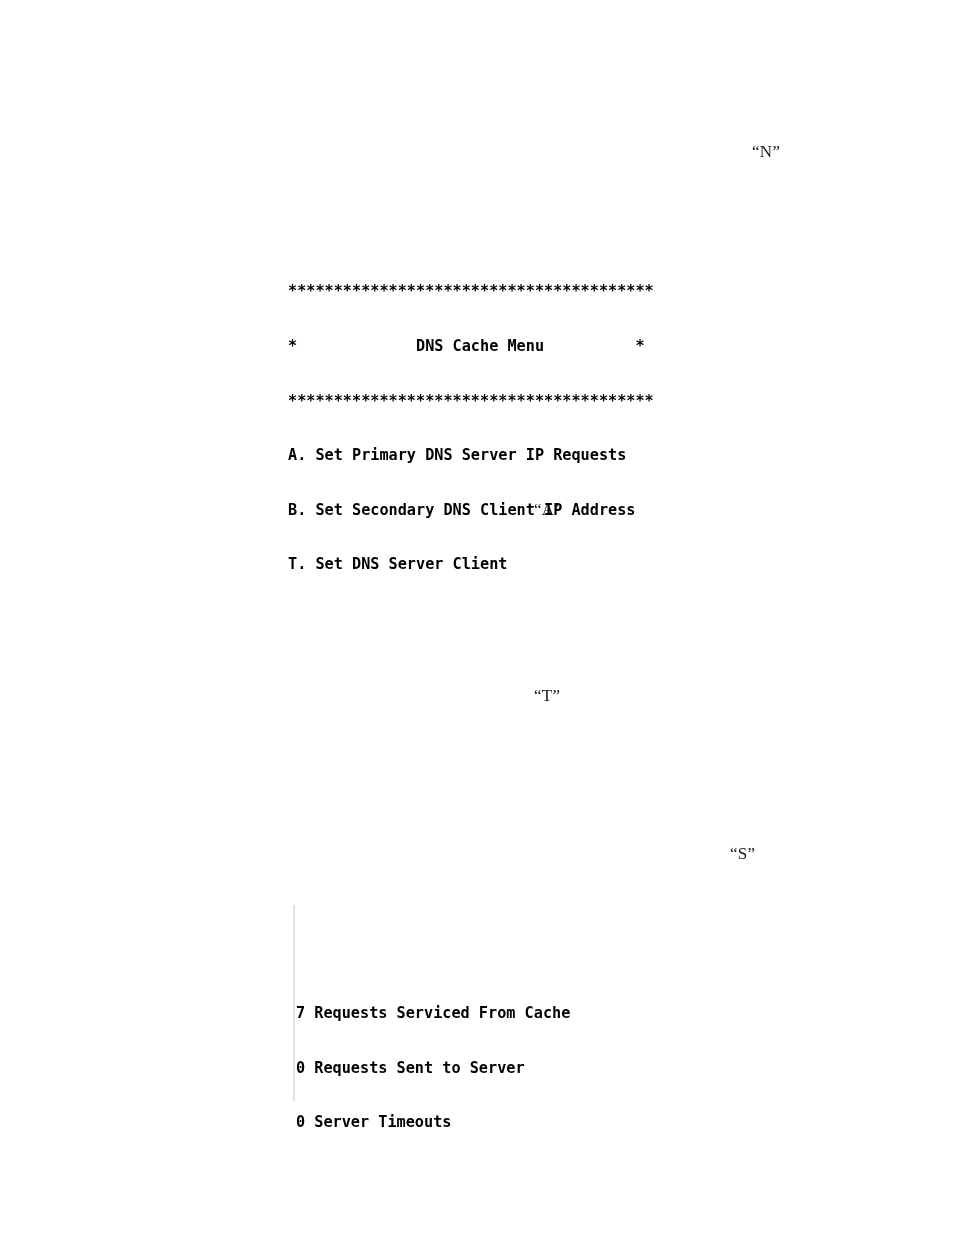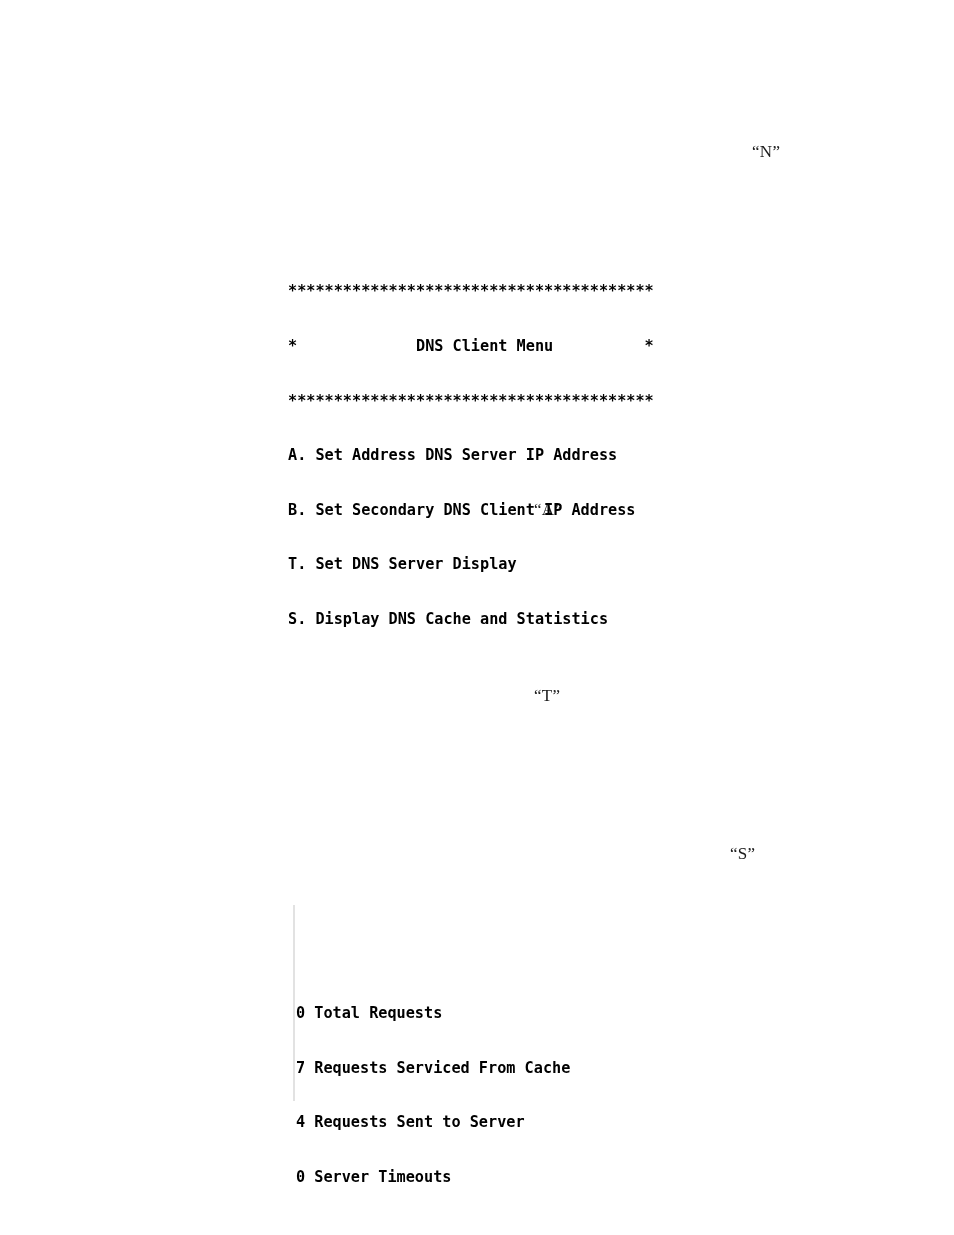--- a/index.html
+++ b/index.html
@@ -79,7 +79,7 @@
 
 <div class="term" id="dns-menu-block">
   <div class="row">****************************************</div>
-  <div class="row">*             DNS Client Menu          *</div>
+  <div class="row">*             DNS Cache Menu          *</div>
   <div class="row">****************************************</div>
   <div class="row">A. Set Address DNS Server IP Address</div>
   <div class="row">B. Set Secondary DNS Client IP Address</div>

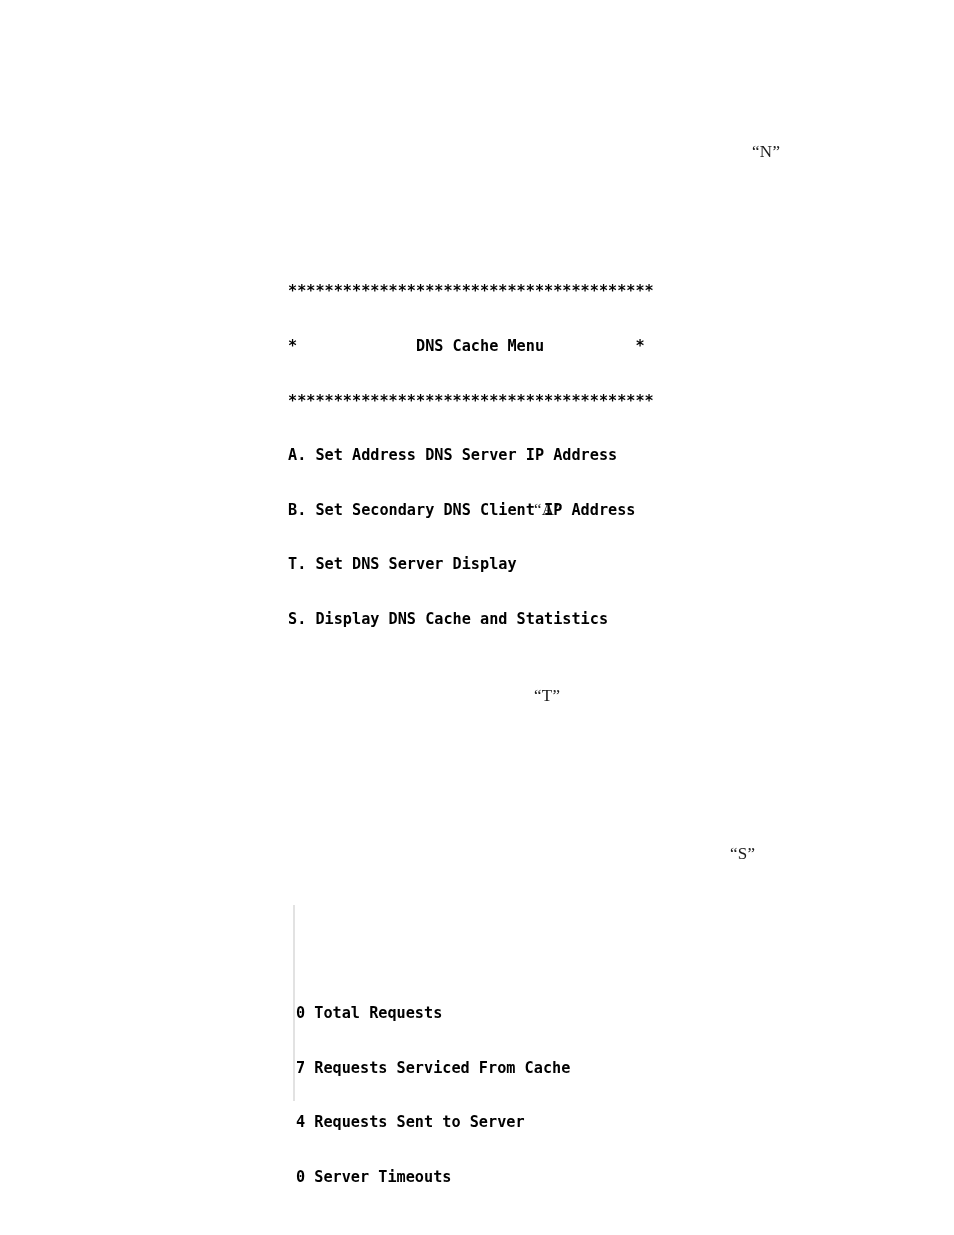--- a/index.html
+++ b/index.html
@@ -81,7 +81,7 @@
   <div class="row">****************************************</div>
   <div class="row">*             DNS Cache Menu          *</div>
   <div class="row">****************************************</div>
-  <div class="row">A. Set Address DNS Server IP Address</div>
+  <div class="row">A. Set Primary DNS Server IP Requests</div>
   <div class="row">B. Set Secondary DNS Client IP Address</div>
   <div class="row">T. Set DNS Server Display</div>
   <div class="row">S. Display DNS Cache and Statistics</div>

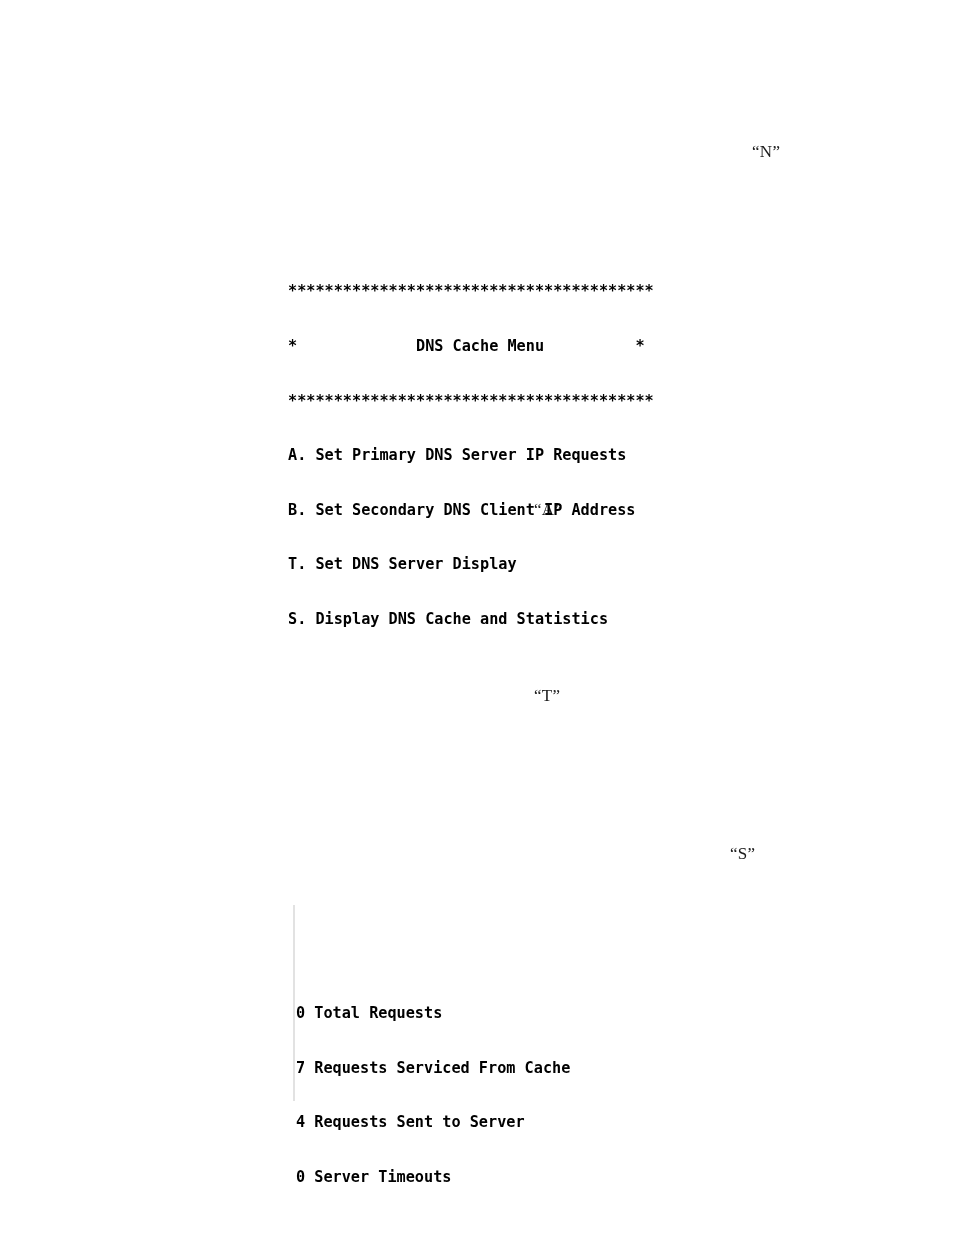--- a/index.html
+++ b/index.html
@@ -83,7 +83,7 @@
   <div class="row">****************************************</div>
   <div class="row">A. Set Primary DNS Server IP Requests</div>
   <div class="row">B. Set Secondary DNS Client IP Address</div>
-  <div class="row">T. Set DNS Server Display</div>
+  <div class="row">T. Set DNS Server Client</div>
   <div class="row">S. Display DNS Cache and Statistics</div>
 </div>
 

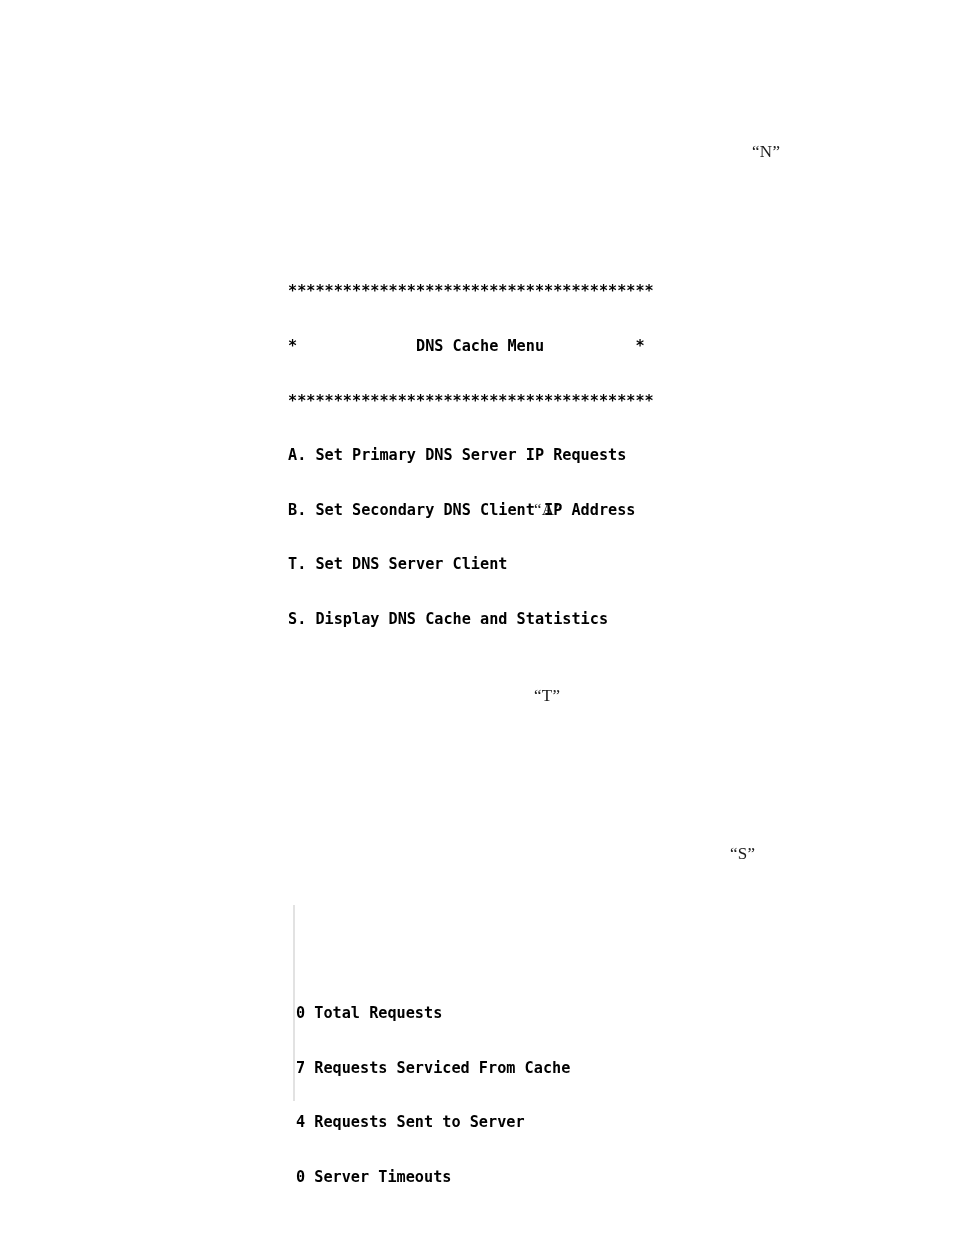--- a/index.html
+++ b/index.html
@@ -84,7 +84,6 @@
   <div class="row">A. Set Primary DNS Server IP Requests</div>
   <div class="row">B. Set Secondary DNS Client IP Address</div>
   <div class="row">T. Set DNS Server Client</div>
-  <div class="row">S. Display DNS Cache and Statistics</div>
 </div>
 
 <div id="stats-rule"></div>

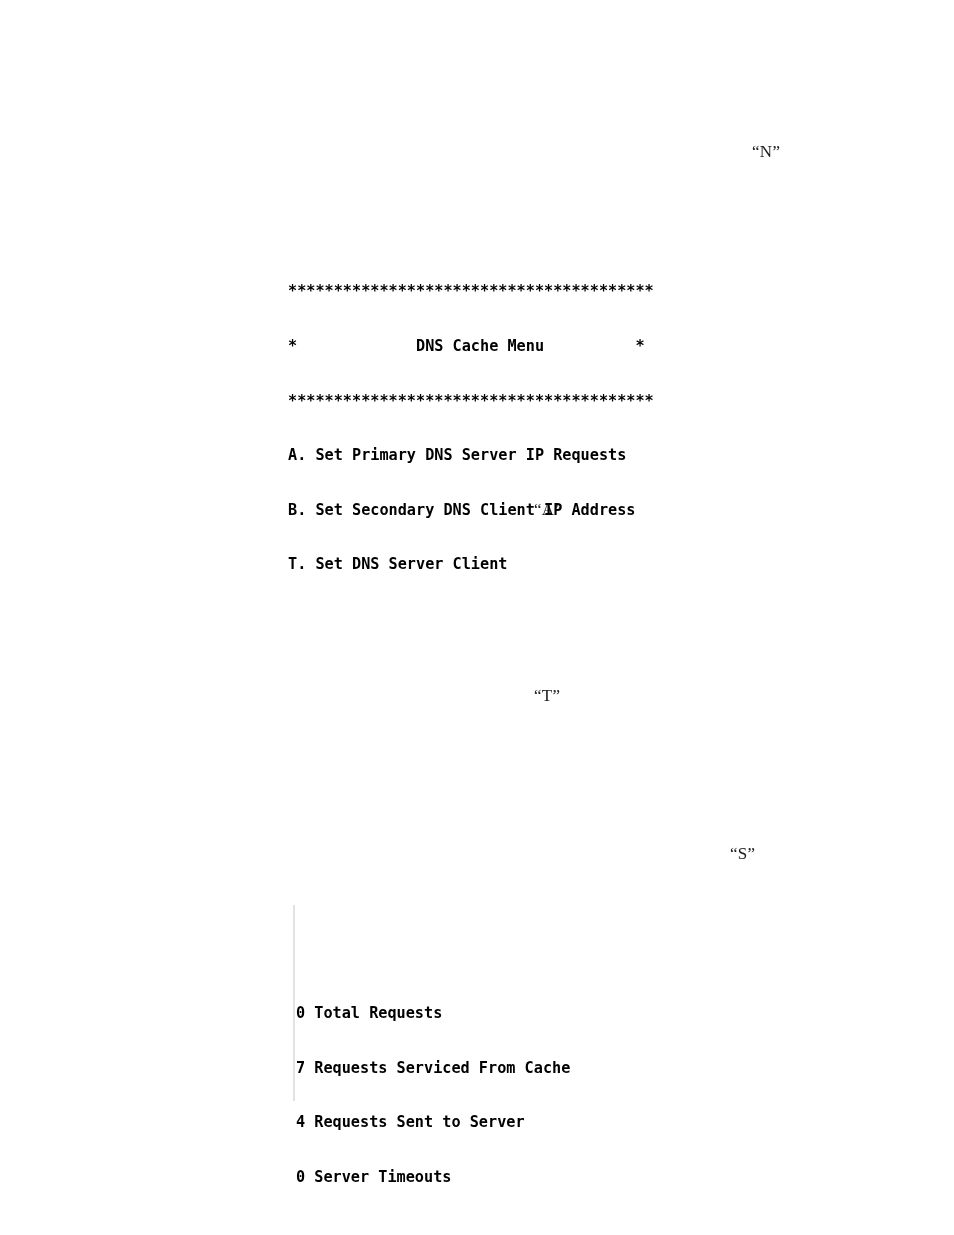--- a/index.html
+++ b/index.html
@@ -90,7 +90,6 @@
 
 <div class="term" id="dns-stats-block">
   <div class="row blank"> </div>
-  <div class="row">0 Total Requests</div>
   <div class="row">7 Requests Serviced From Cache</div>
   <div class="row">4 Requests Sent to Server</div>
   <div class="row">0 Server Timeouts</div>

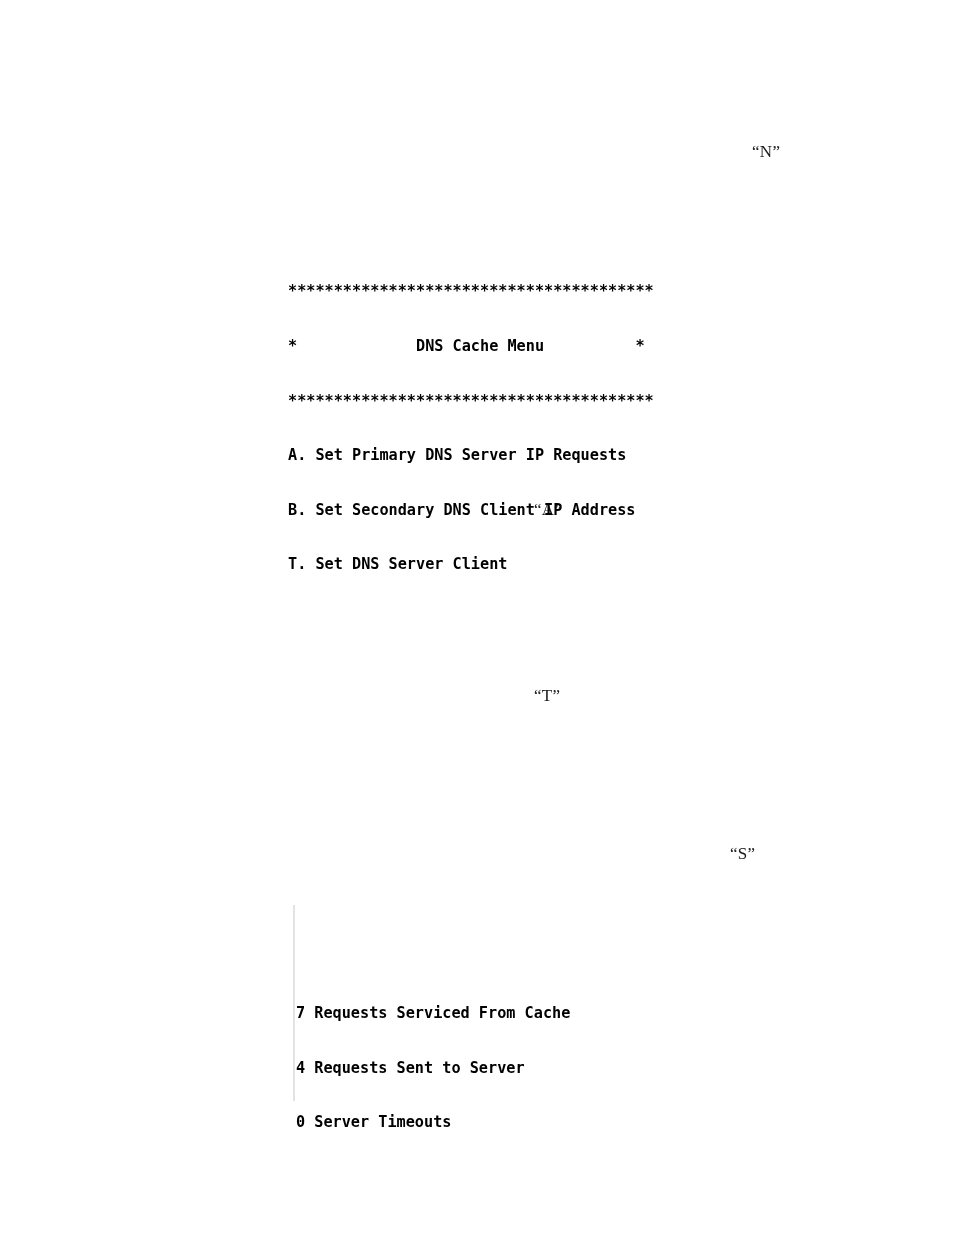--- a/index.html
+++ b/index.html
@@ -91,7 +91,7 @@
 <div class="term" id="dns-stats-block">
   <div class="row blank"> </div>
   <div class="row">7 Requests Serviced From Cache</div>
-  <div class="row">4 Requests Sent to Server</div>
+  <div class="row">0 Requests Sent to Server</div>
   <div class="row">0 Server Timeouts</div>
   
   

